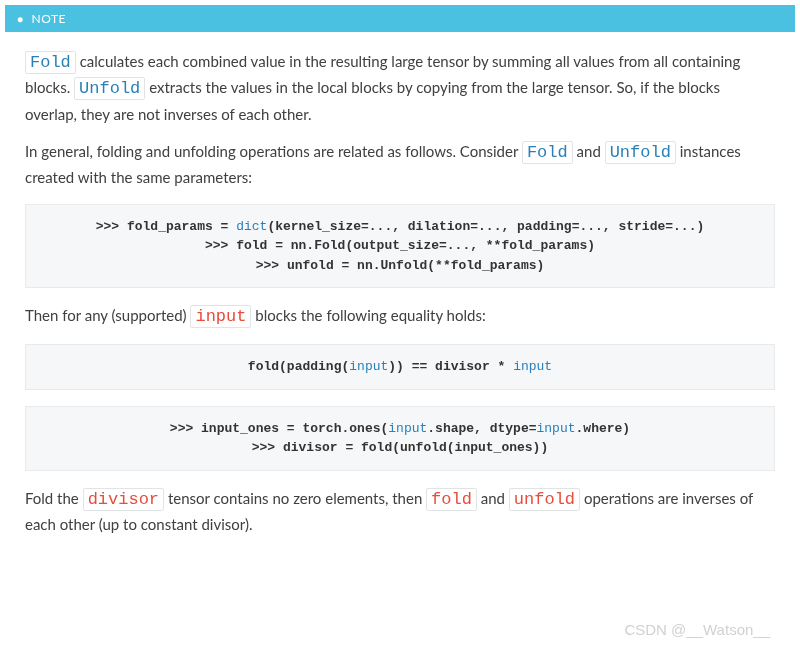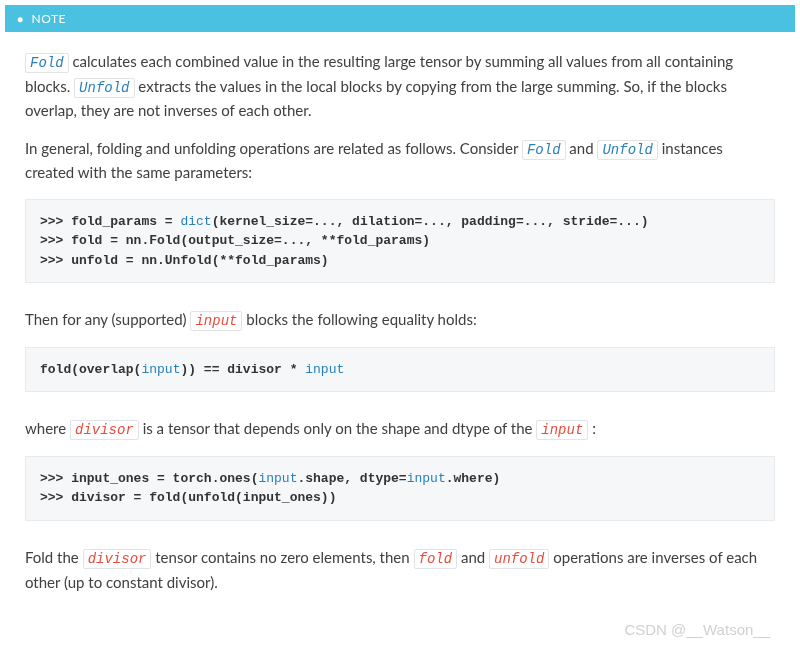--- a/index.html
+++ b/index.html
@@ -42,14 +42,13 @@
   }
   .literal {
     font-family: Consolas, "Courier New", monospace;
-    font-size: 14px;
+    font-size: 17px;
     background: #fff;
     border: 1px solid #e1e4e5;
     color: #e74c3c;
     padding: 1px 4px;
     border-radius: 2px;
     white-space: nowrap;
-    font-style: italic;
   }
   .literal.ref {
     color: #2980b9;

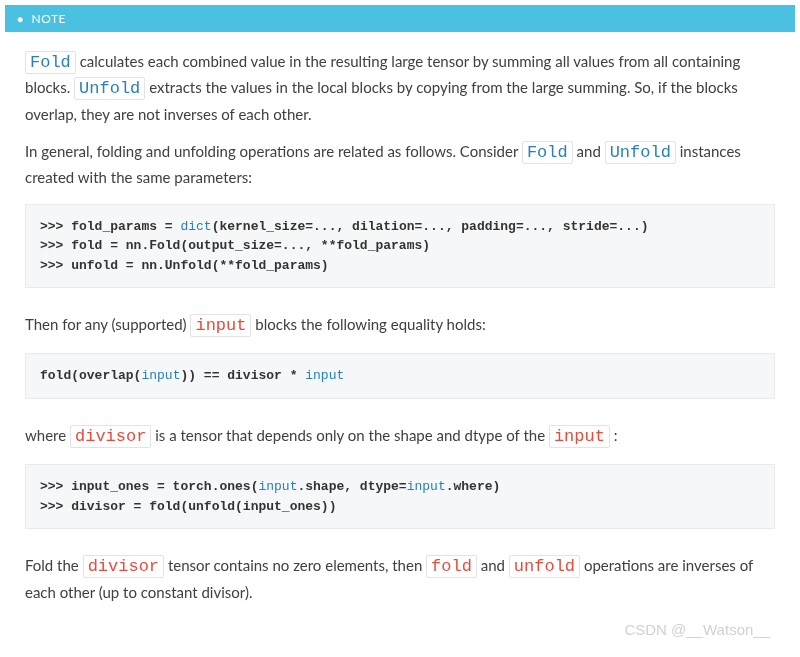--- a/index.html
+++ b/index.html
@@ -88,7 +88,7 @@
   <div class="note-body">
 
     <p>
-      <span class="literal ref">Fold</span><span> calculates each combined value in the resulting large tensor by summing all values from all containing blocks. </span><span class="literal ref">Unfold</span><span> extracts the values in the local blocks by copying from the large summing. So, if the blocks overlap, they are not inverses of each other.</span>
+      <span class="literal ref">Fold</span><span> calculates each combined value in the resulting large tensor by summing all values from all containing blocks. </span><span class="literal ref">Unfold</span><span> extracts the values in the local blocks by copying from the large tensor. So, if the blocks overlap, they are not inverses of each other.</span>
     </p>
 
     <p>

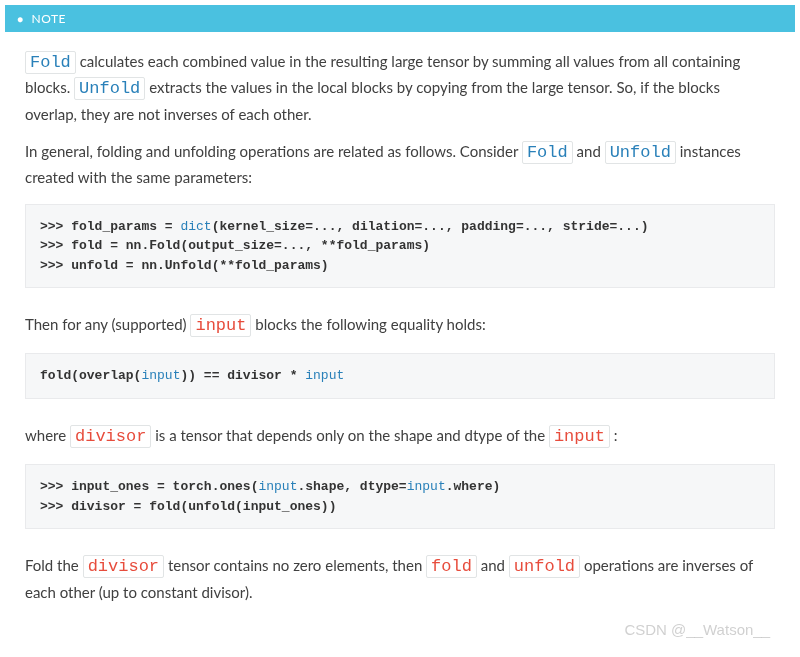--- a/index.html
+++ b/index.html
@@ -61,9 +61,10 @@
     font-size: 13px;
     line-height: 1.5;
     color: #333;
-    margin: 6px 0 25px 0;
+    margin: 6px 0 16px 0;
     overflow-x: auto;
     white-space: pre;
+    text-align: center;
   }
   pre.codeblock .kw { color: #2980b9; }
   pre.codeblock .name { color: #2980b9; }

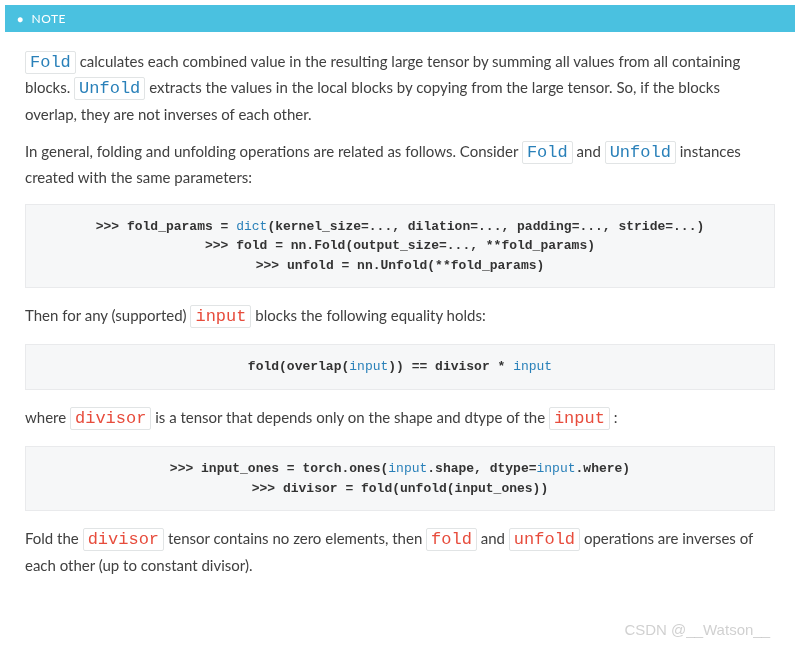--- a/index.html
+++ b/index.html
@@ -104,7 +104,7 @@
       <span>Then for any (supported) </span><span class="literal">input</span><span> blocks the following equality holds:</span>
     </p>
 
-    <pre class="codeblock"><strong><span>fold(overlap(</span></strong><span class="name">input</span><strong><span>)) == divisor * </span></strong><span class="name">input</span></pre>
+    <pre class="codeblock"><strong><span>fold(padding(</span></strong><span class="name">input</span><strong><span>)) == divisor * </span></strong><span class="name">input</span></pre>
 
     <p>
       <span>where </span><span class="literal">divisor</span><span> is a tensor that depends only on the shape and dtype of the </span><span class="literal">input</span><span> :</span>

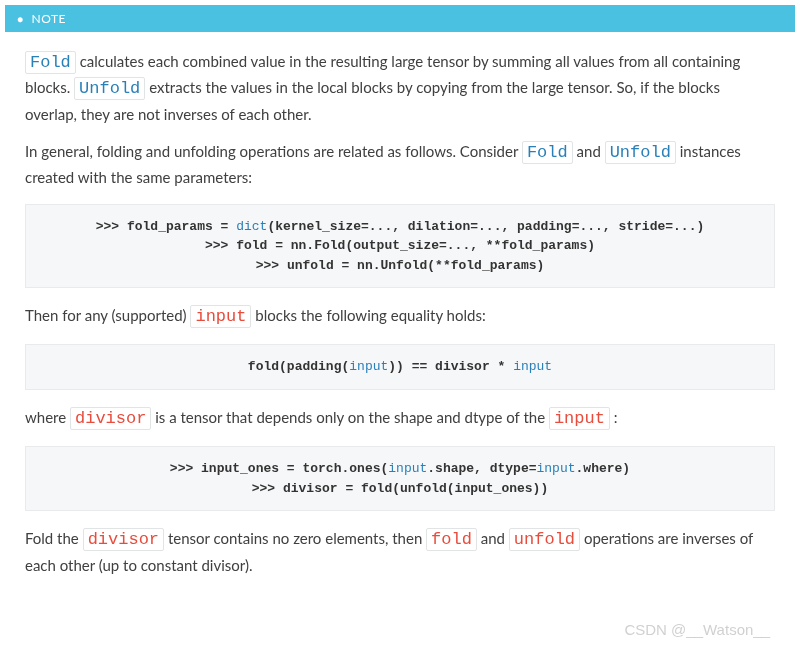--- a/index.html
+++ b/index.html
@@ -106,9 +106,6 @@
 
     <pre class="codeblock"><strong><span>fold(padding(</span></strong><span class="name">input</span><strong><span>)) == divisor * </span></strong><span class="name">input</span></pre>
 
-    <p>
-      <span>where </span><span class="literal">divisor</span><span> is a tensor that depends only on the shape and dtype of the </span><span class="literal">input</span><span> :</span>
-    </p>
 
     <pre class="codeblock"><strong><span>&gt;&gt;&gt; input_ones = torch.ones(</span></strong><span class="name">input</span><strong><span>.shape, dtype=</span></strong><span class="name">input</span><strong><span>.where)</span></strong>
 <strong><span>&gt;&gt;&gt; divisor = fold(unfold(input_ones))</span></strong></pre>

